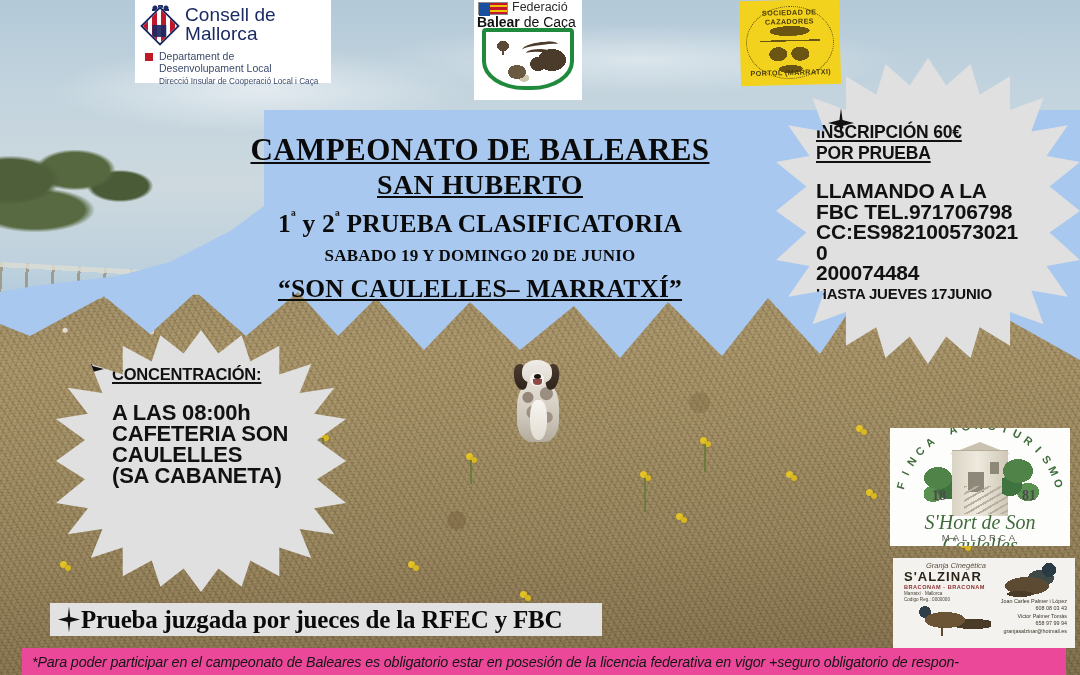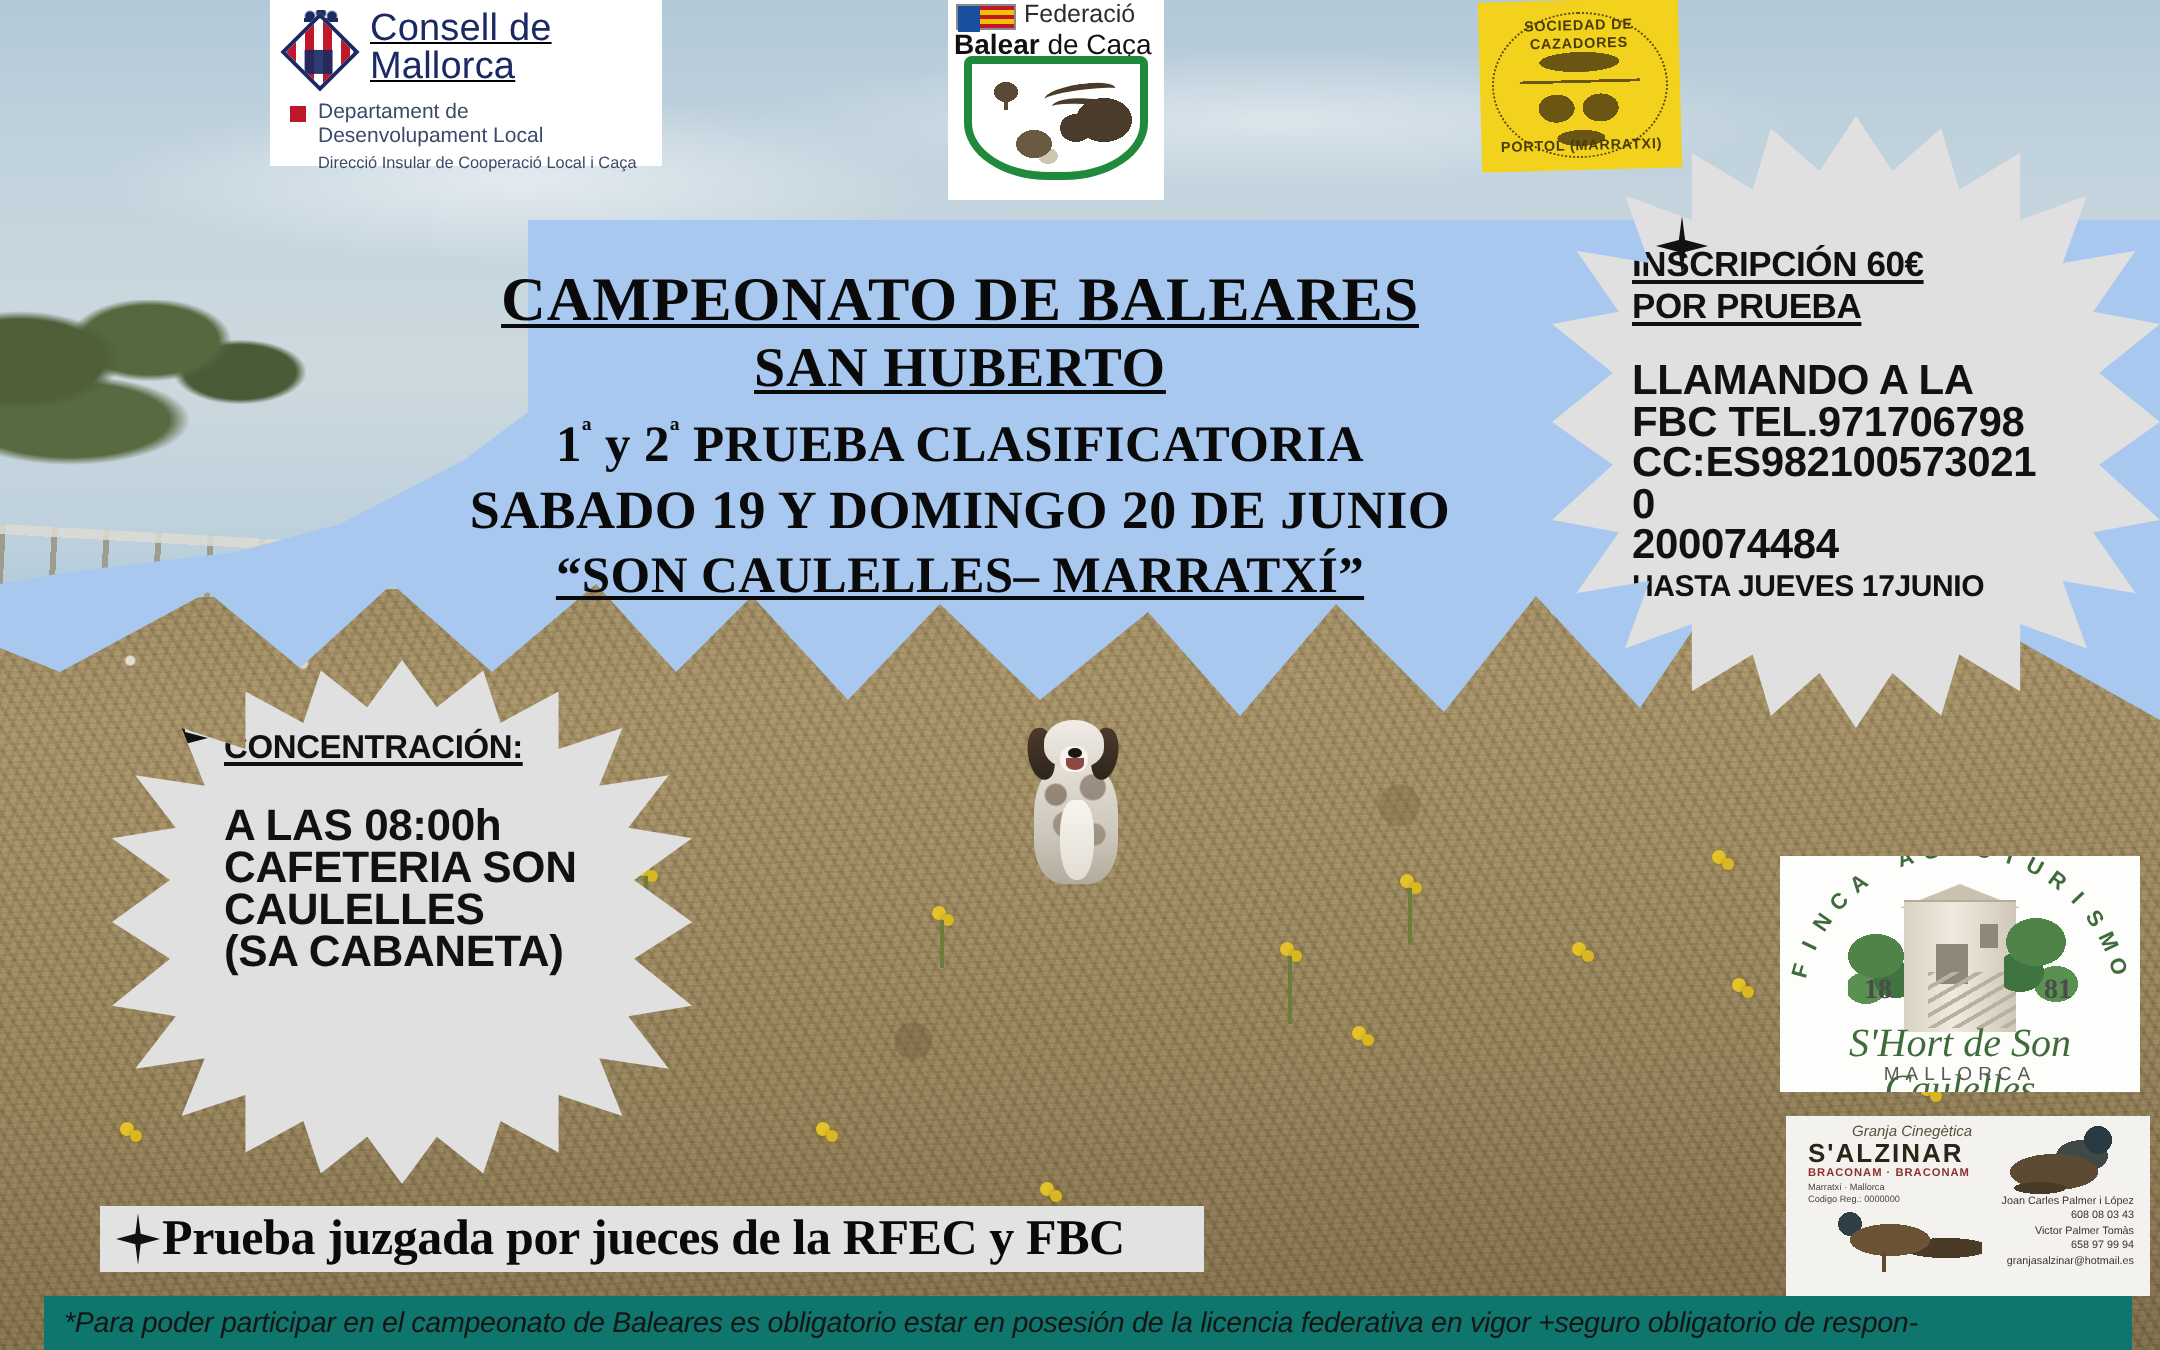--- a/index.html
+++ b/index.html
@@ -201,7 +201,7 @@
     position:absolute; left:8px; top:10px; width:14px; height:12px;
     transform:rotate(-45deg); background:#1b2a63; opacity:.92;
   }
-  .lc-name { line-height:1.02;text-decoration:underline; }
+  .lc-name { line-height:1.02; }
   .lc-name .l1, .lc-name .l2 {
     font-size:19px; color:#1b2a63; font-weight:normal; letter-spacing:.1px;
   }

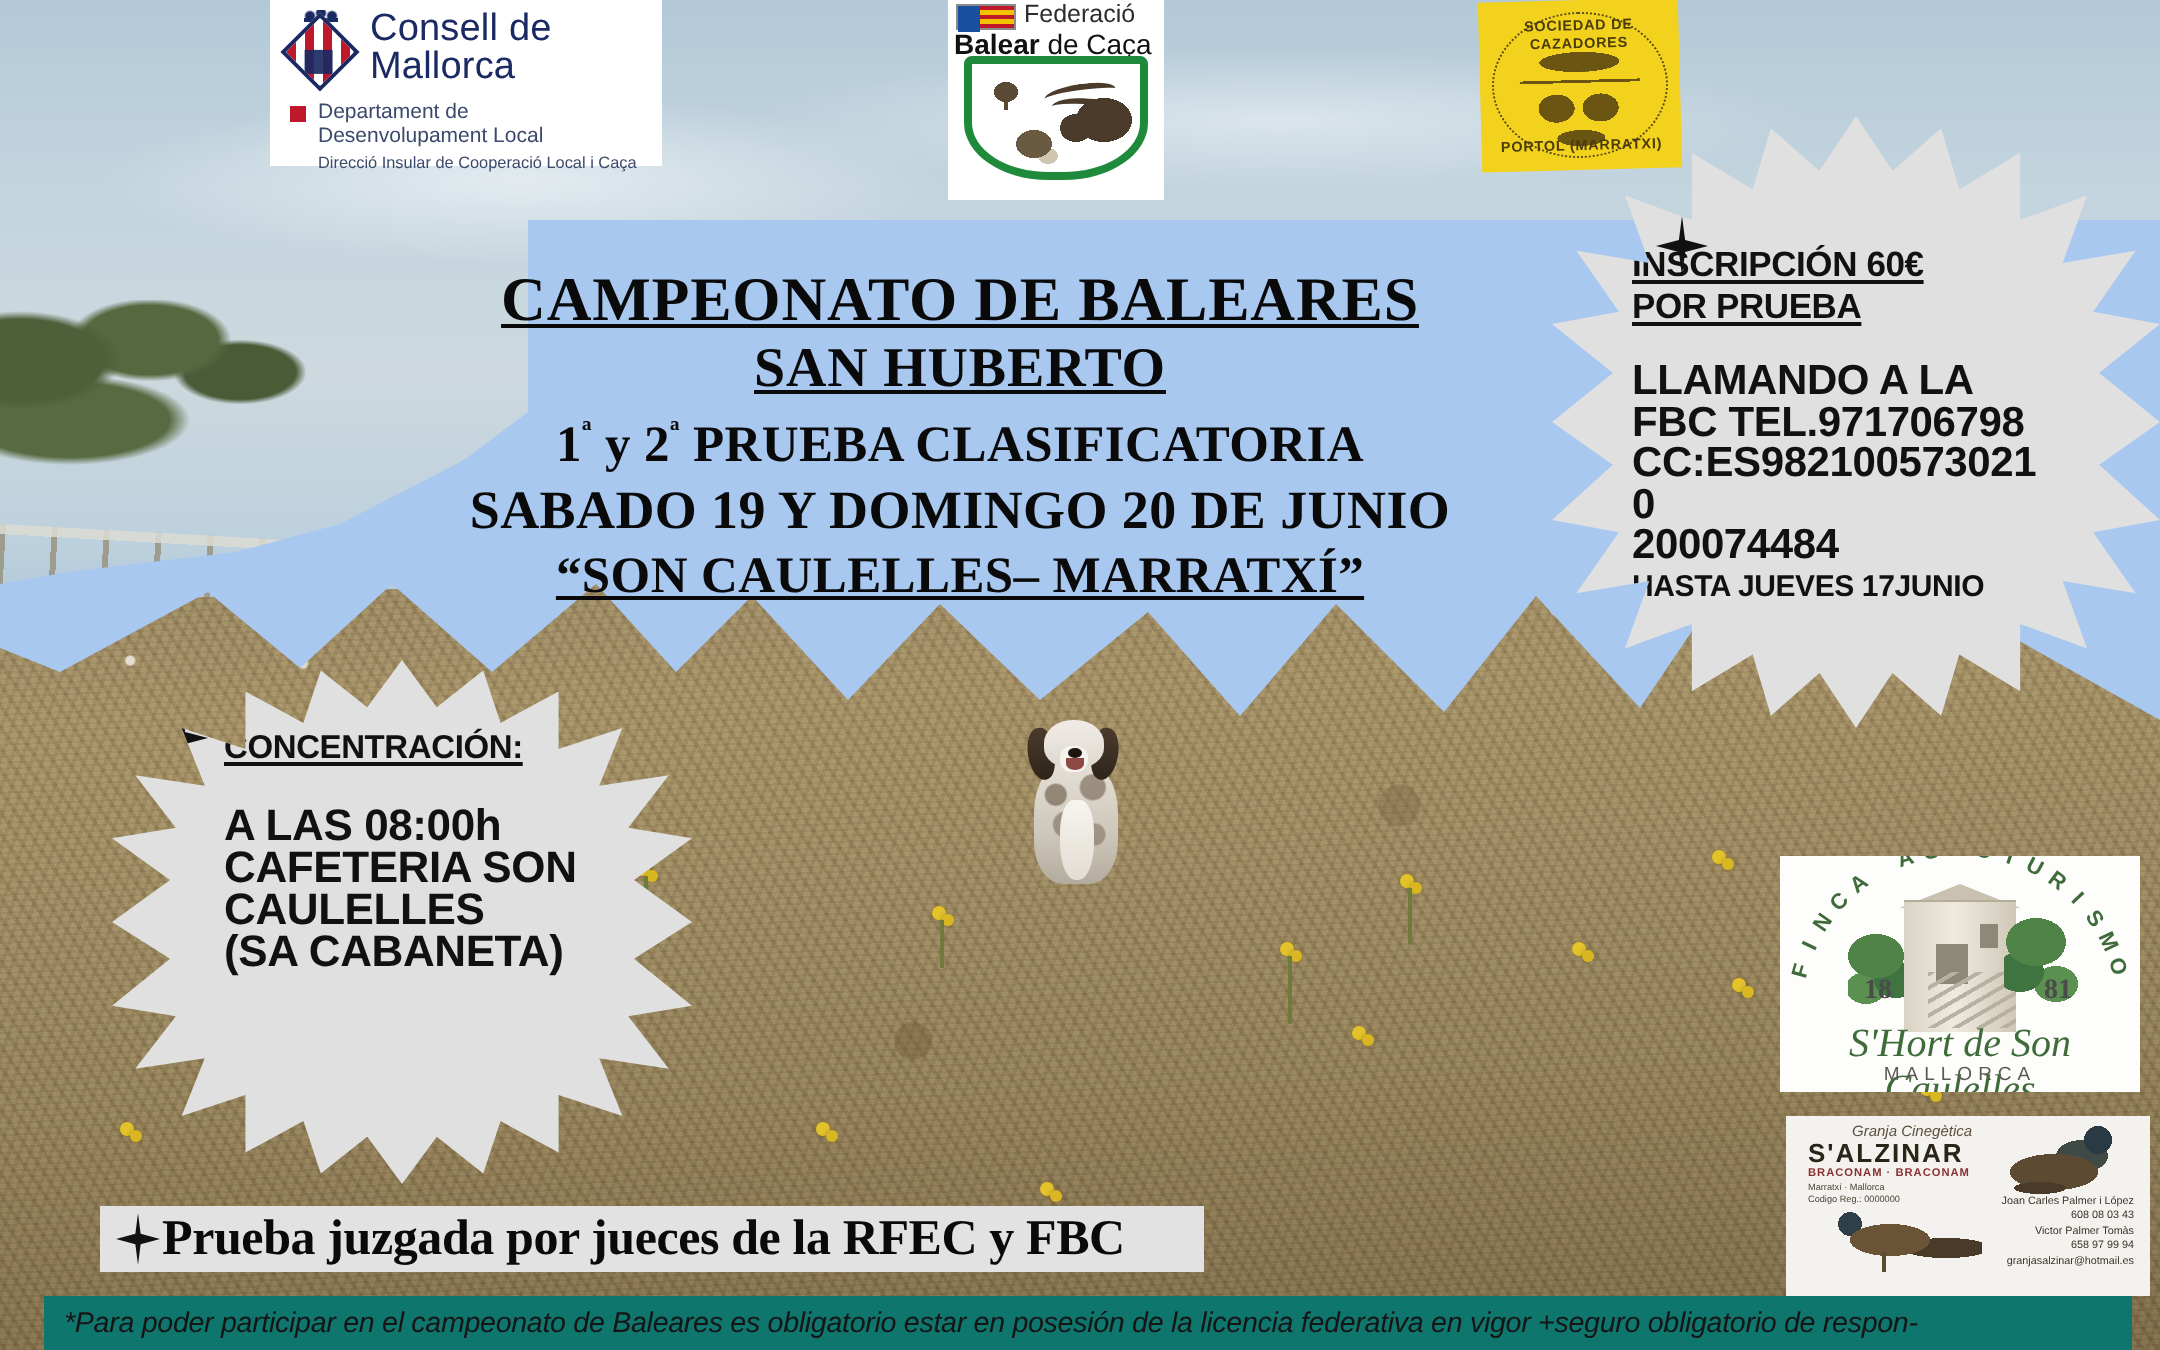--- a/index.html
+++ b/index.html
@@ -166,7 +166,7 @@
   .t1 { font-size:31px; line-height:36px; letter-spacing:.4px; }
   .t2 { font-size:28px; line-height:33px; letter-spacing:.4px; }
   .t3 { font-size:25.5px; line-height:32px; letter-spacing:.2px; }
-  .t4 { font-size:27px; line-height:32px; letter-spacing:.2px; }
+  .t4 { font-size:17px; line-height:32px; letter-spacing:.2px; }
   .t5 { font-size:25.5px; line-height:33px; letter-spacing:.2px; }
   .uline { text-decoration:underline; text-decoration-thickness:2px; text-underline-offset:2px; }
   .title-block sup { font-size:.62em; vertical-align:super; }

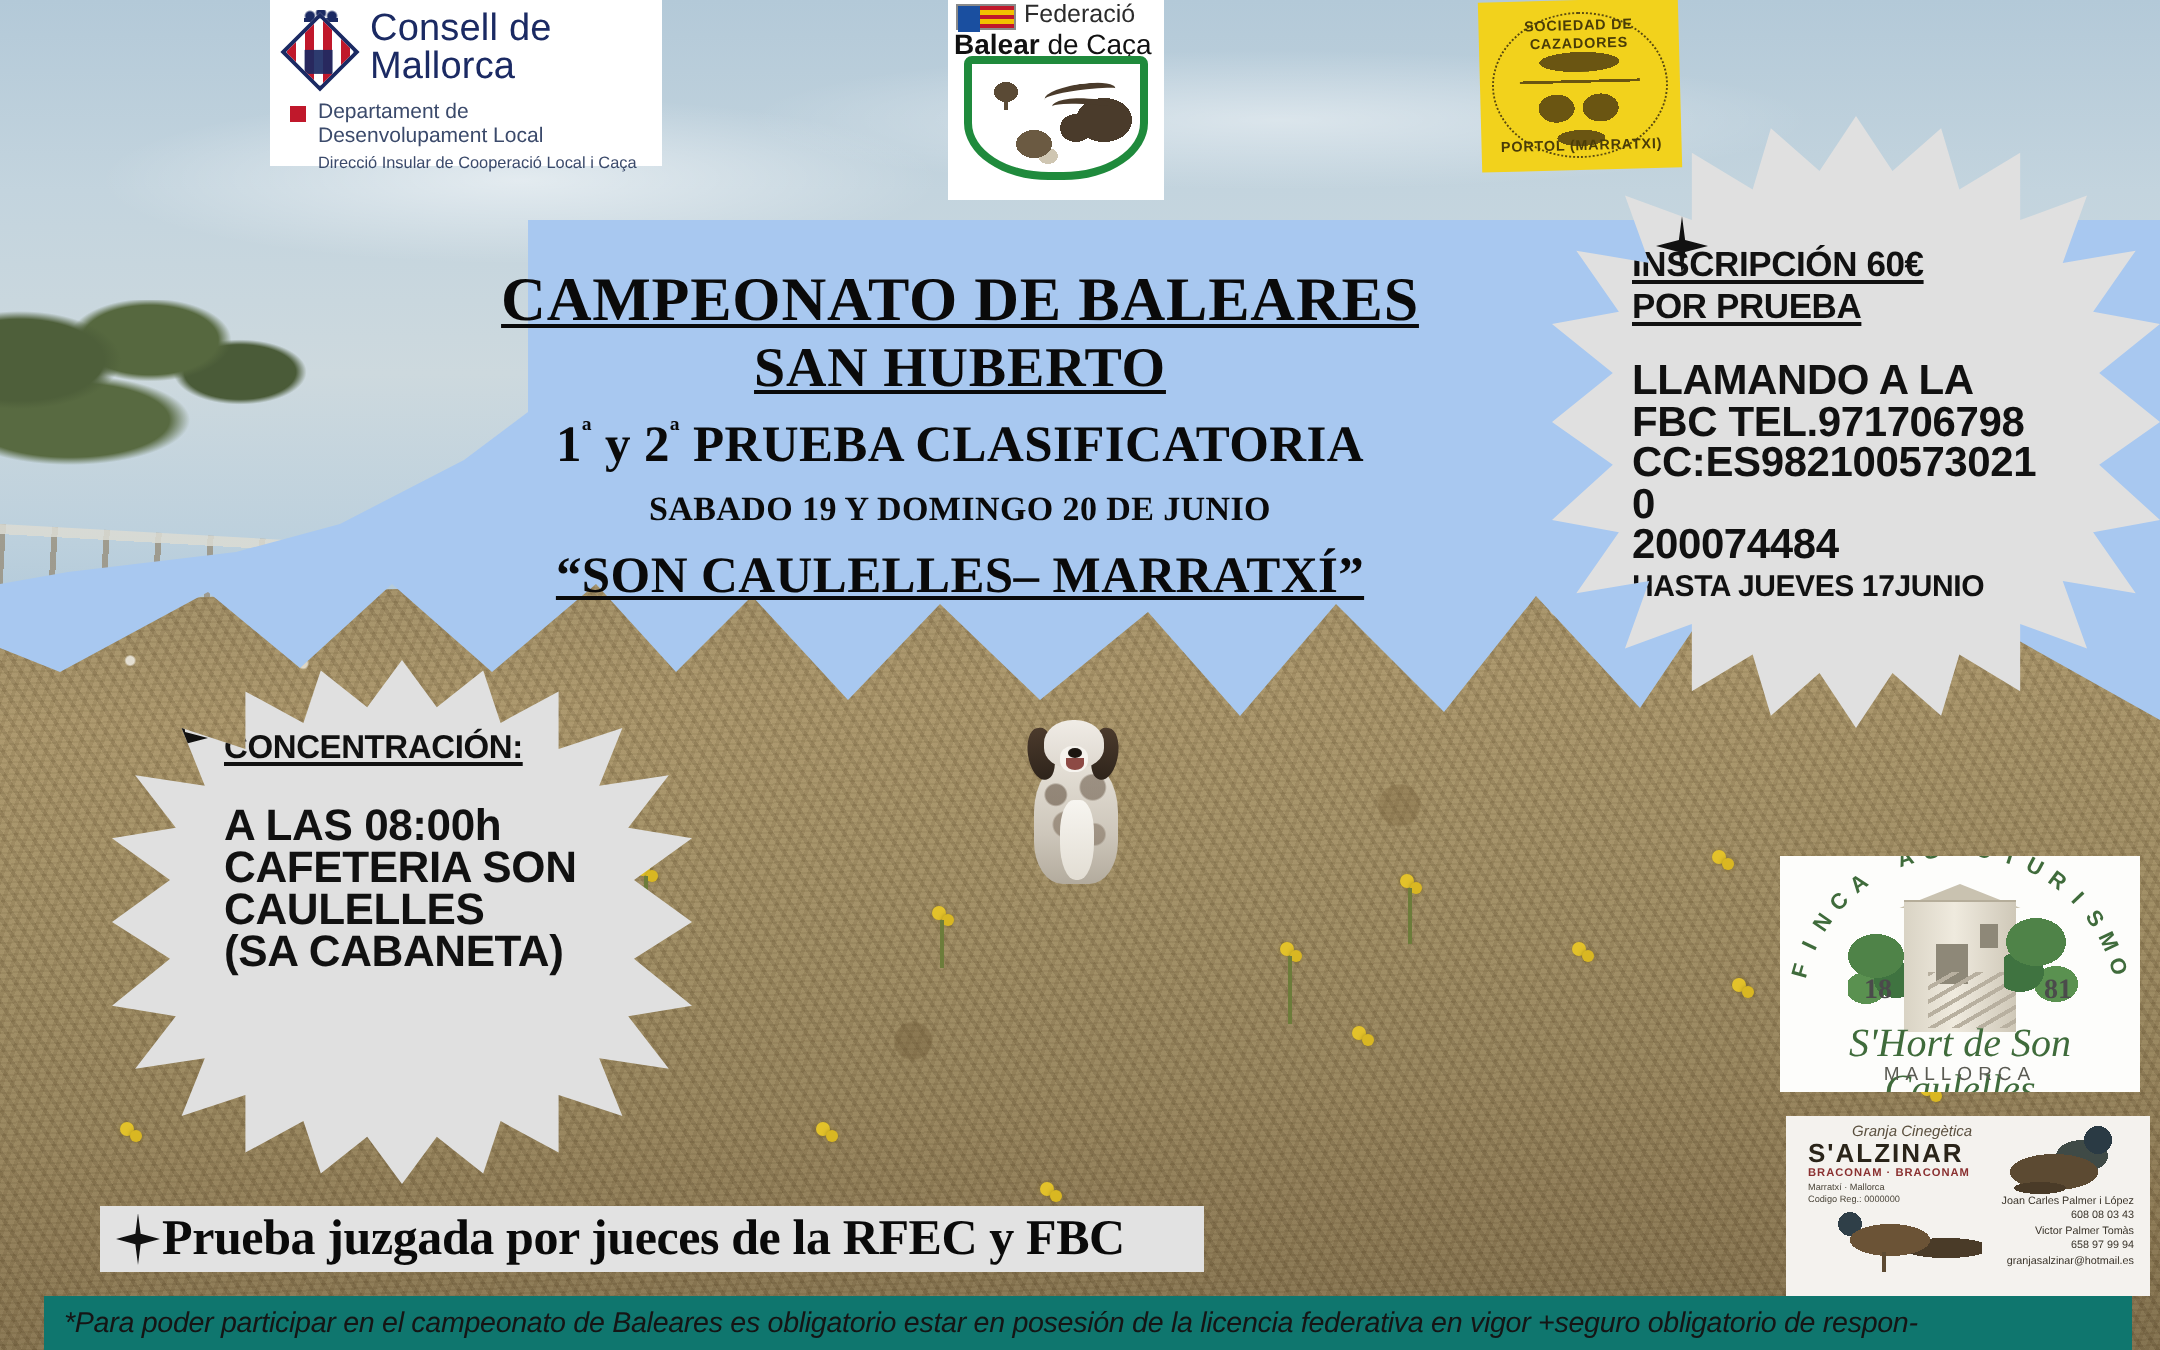--- a/index.html
+++ b/index.html
@@ -423,7 +423,7 @@
   }
   .disclaimer {
     position:absolute; left:22px; top:648px; width:1044px; height:27px;
-    background:#0f766e; display:flex; align-items:center; padding-left:10px;
+    background:#ec4899; display:flex; align-items:center; padding-left:10px;
   }
   .disclaimer-text {
     font-size:14.3px; font-style:italic; color:#151515;

